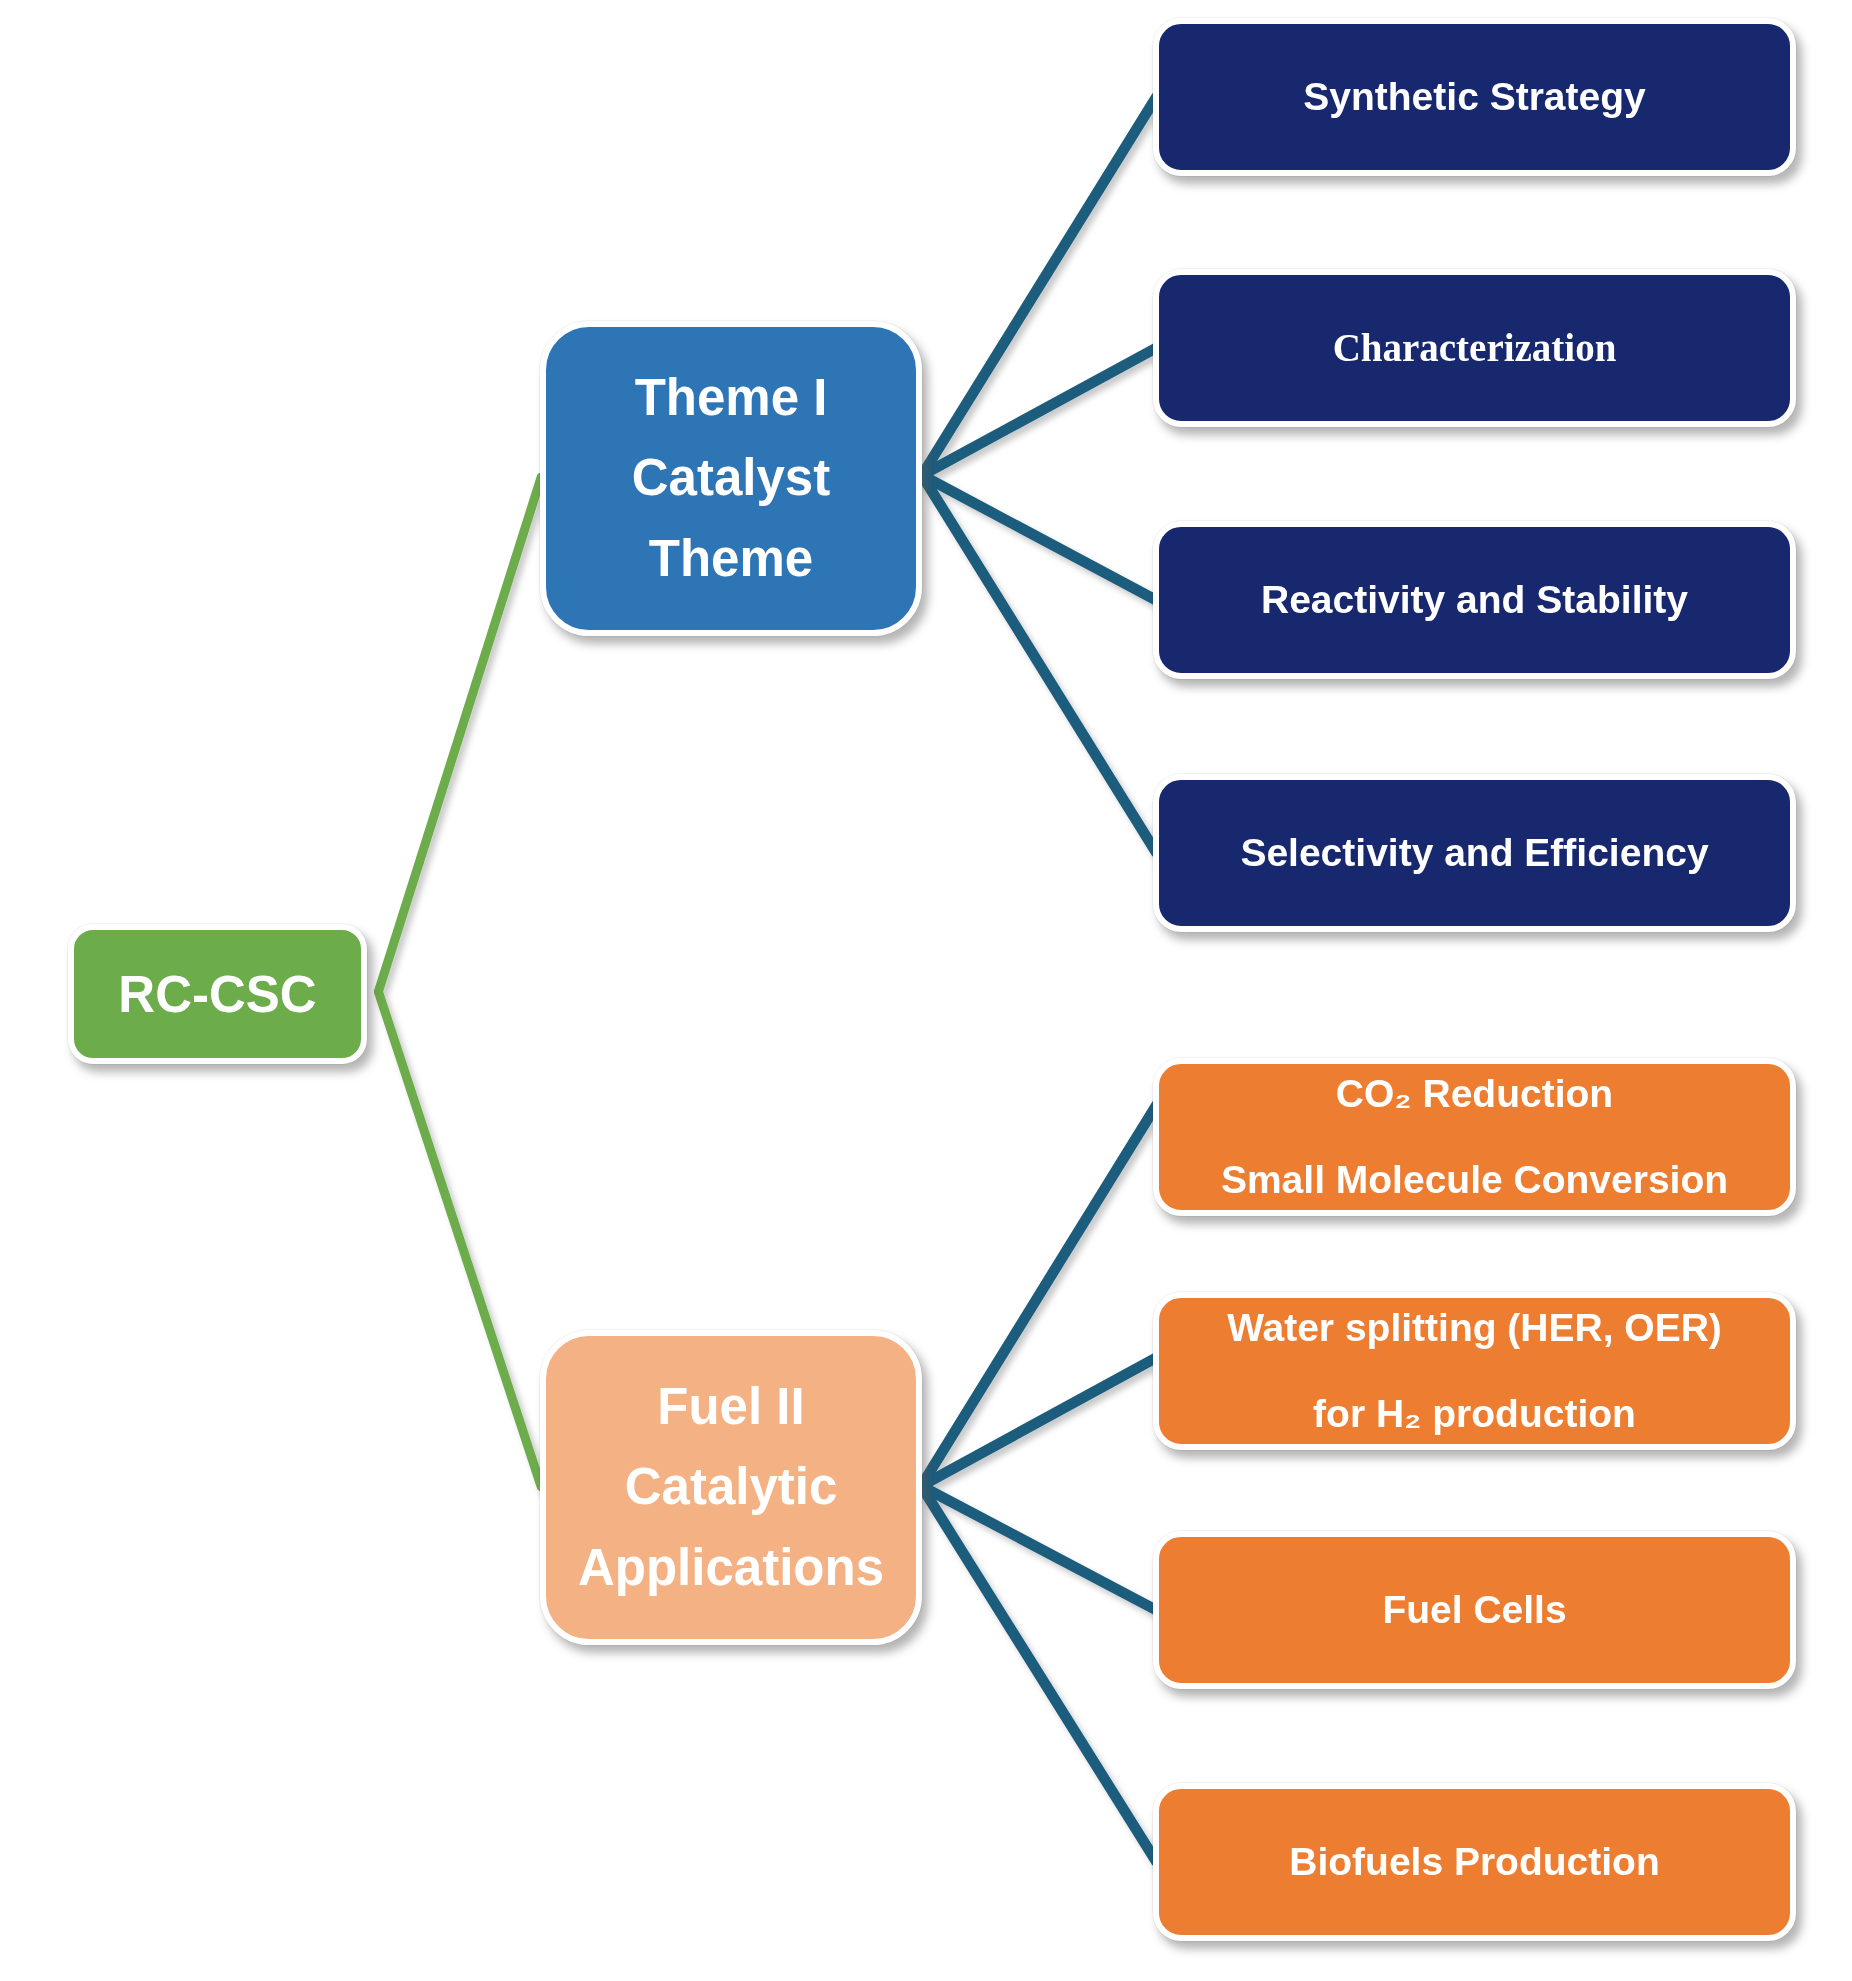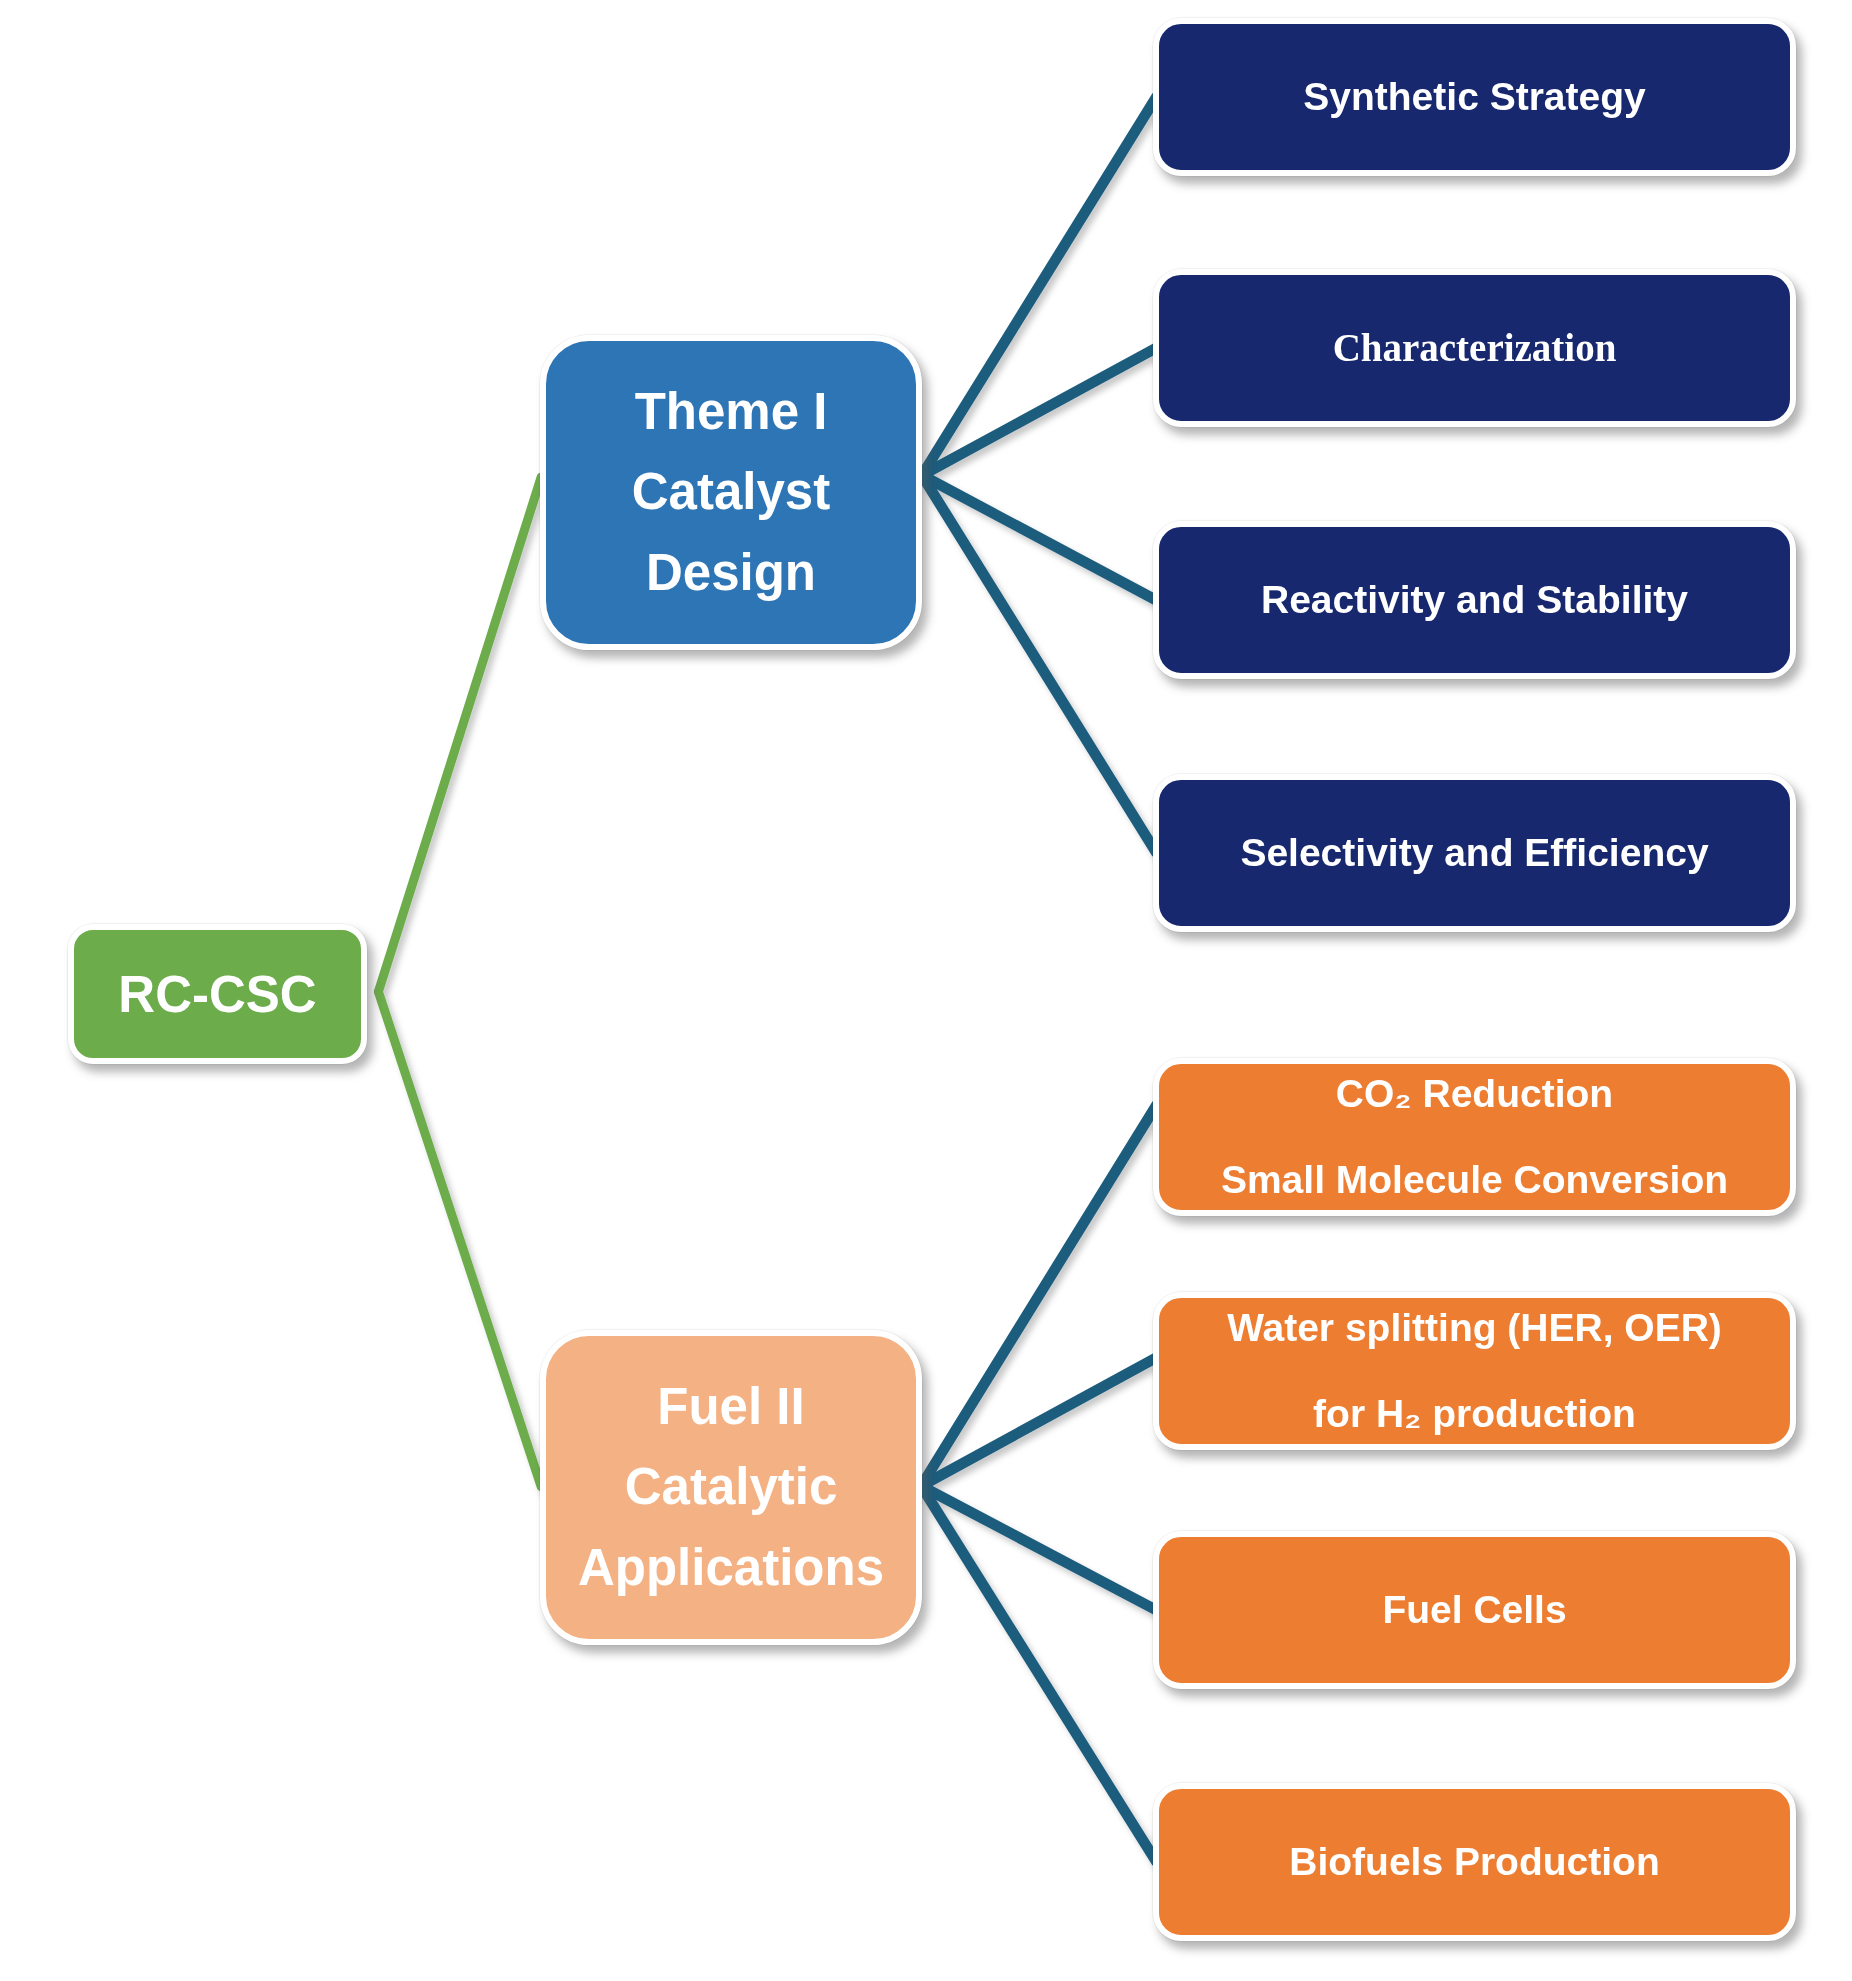--- a/index.html
+++ b/index.html
@@ -49,7 +49,7 @@
     font-size: 51px;
     line-height: 1.58;
   }
-  .theme-1 { left: 540px; top: 335px;  background: #2E75B6; }
+  .theme-1 { left: 540px; top: 321px;  background: #2E75B6; }
   .theme-2 { left: 540px; top: 1330px; background: #F4B183; }
 
   .leaf-node {

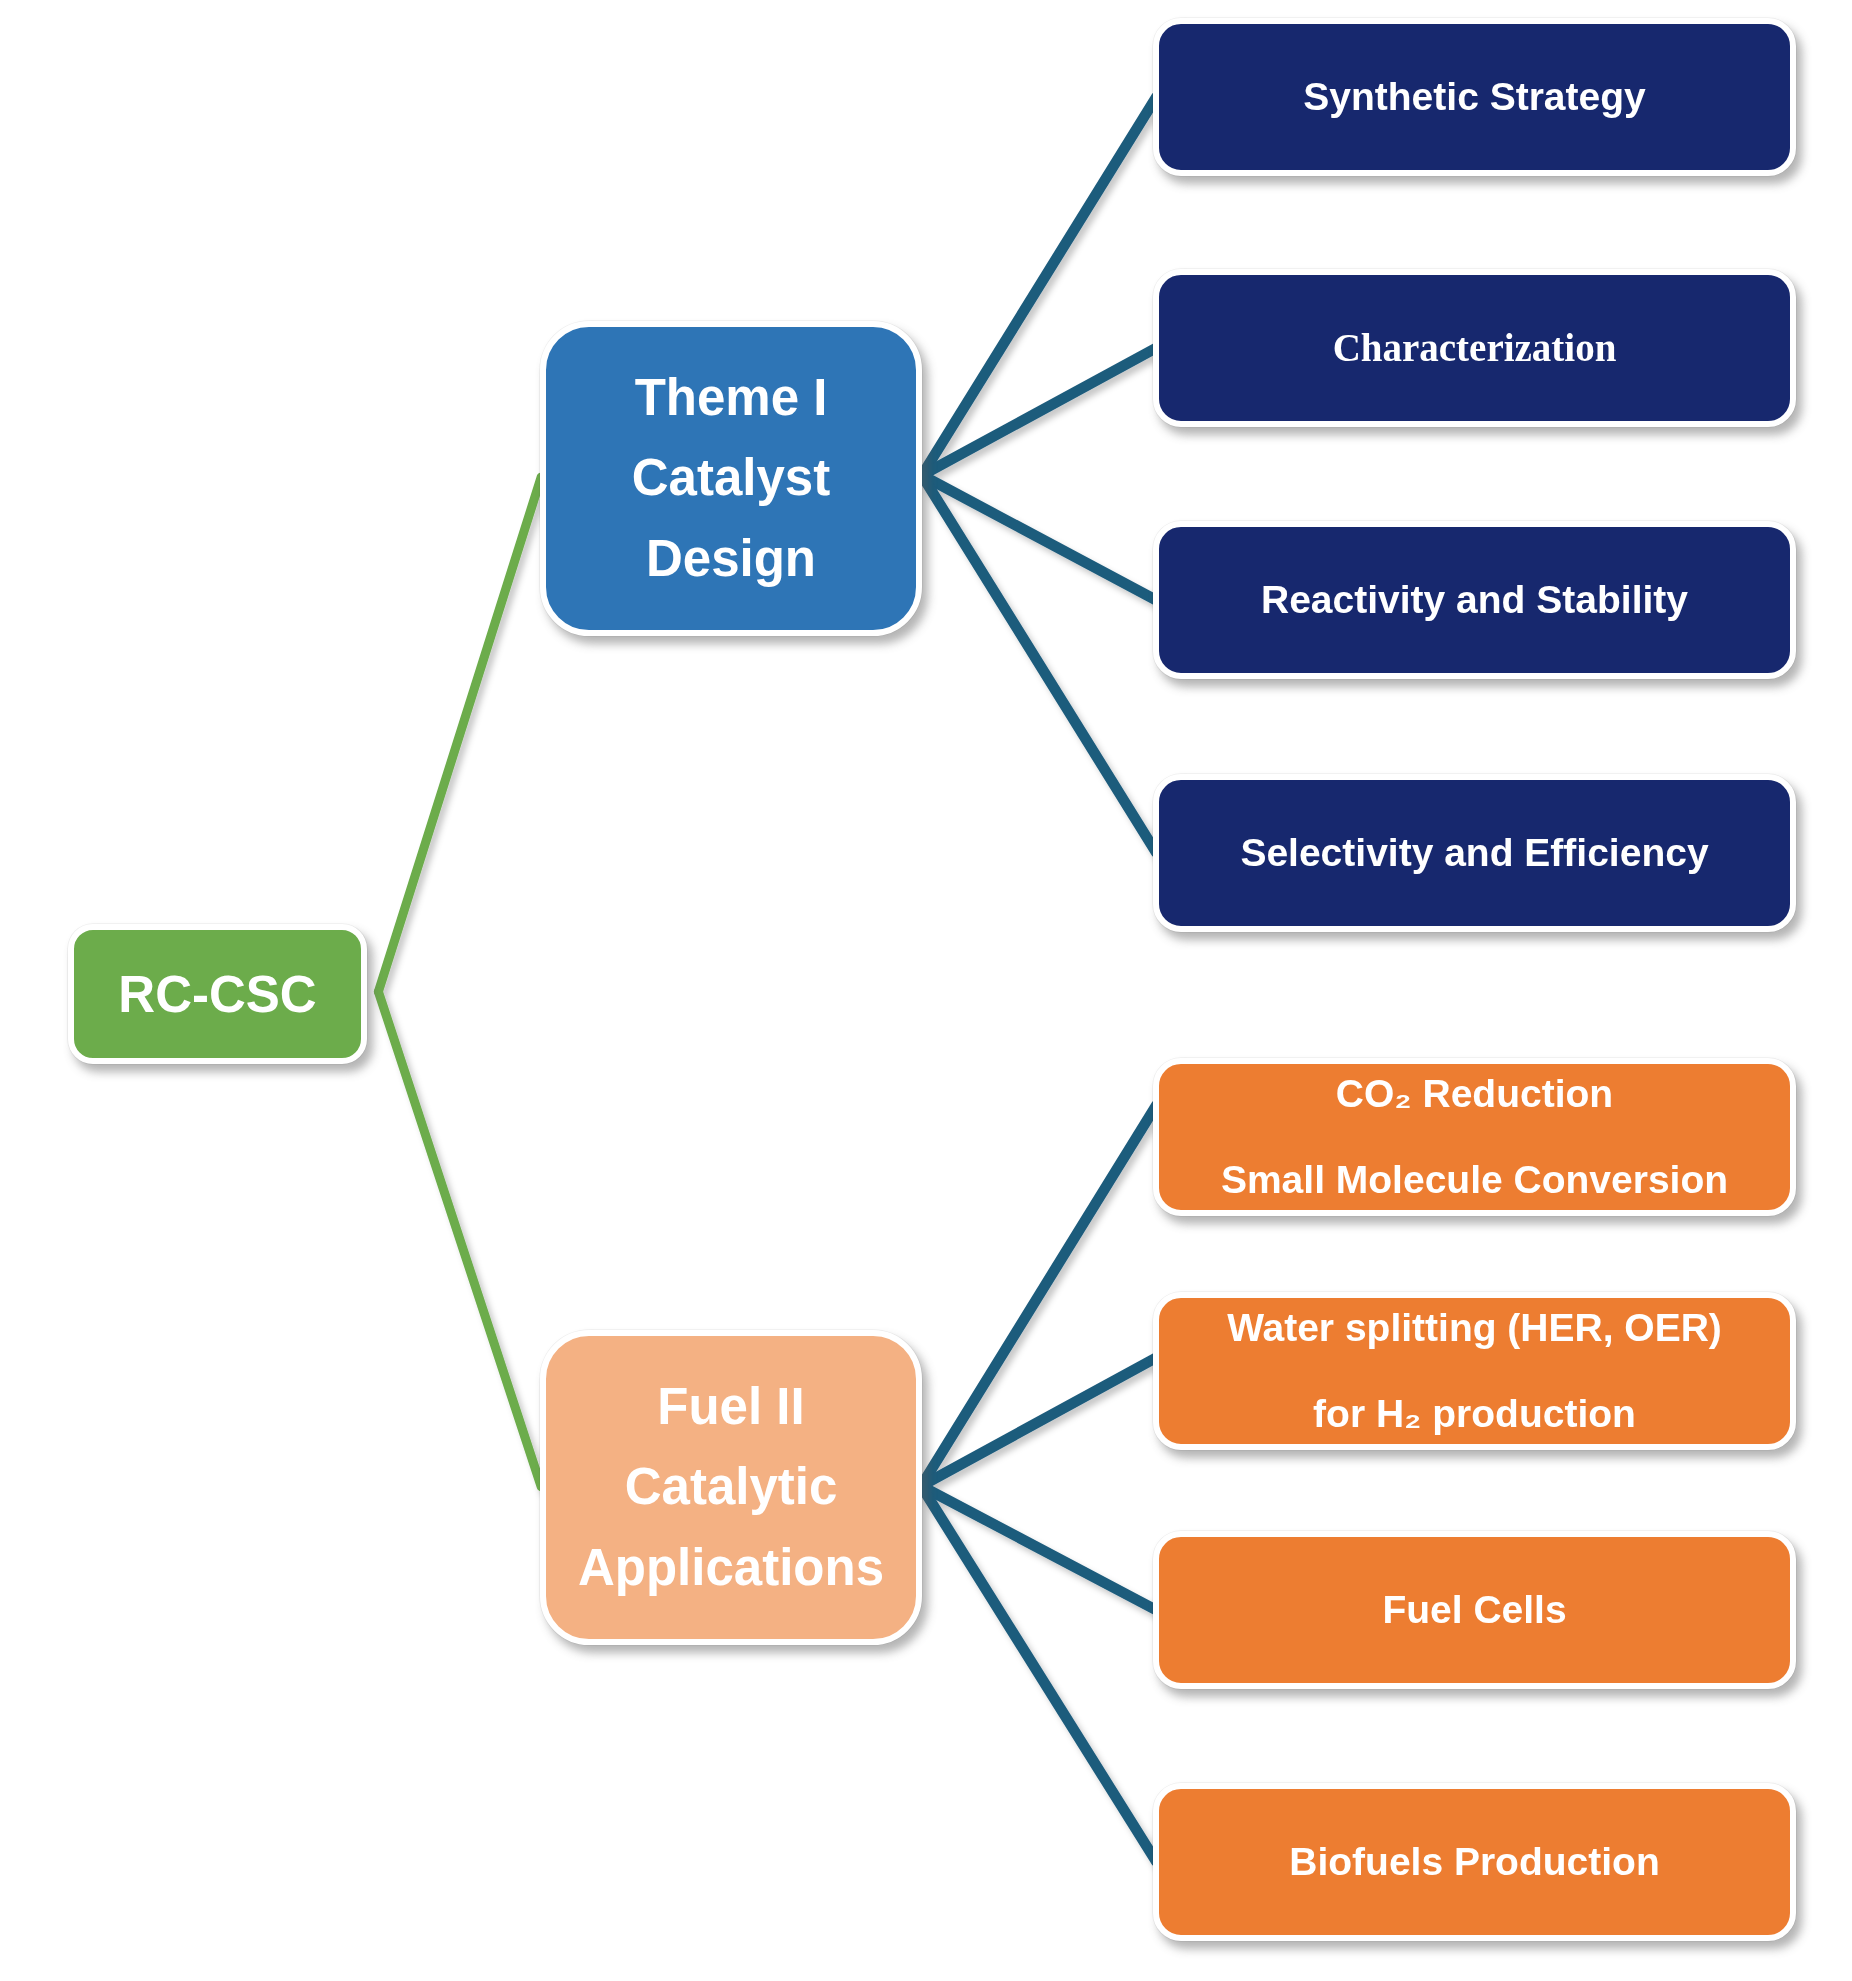--- a/index.html
+++ b/index.html
@@ -106,7 +106,7 @@
   <div class="node theme-node theme-1">
     <span class="ln">Theme I</span>
     <span class="ln">Catalyst</span>
-    <span class="ln">Design</span>
+    <span class="ln">Theme</span>
   </div>
 
   <div class="node theme-node theme-2">

